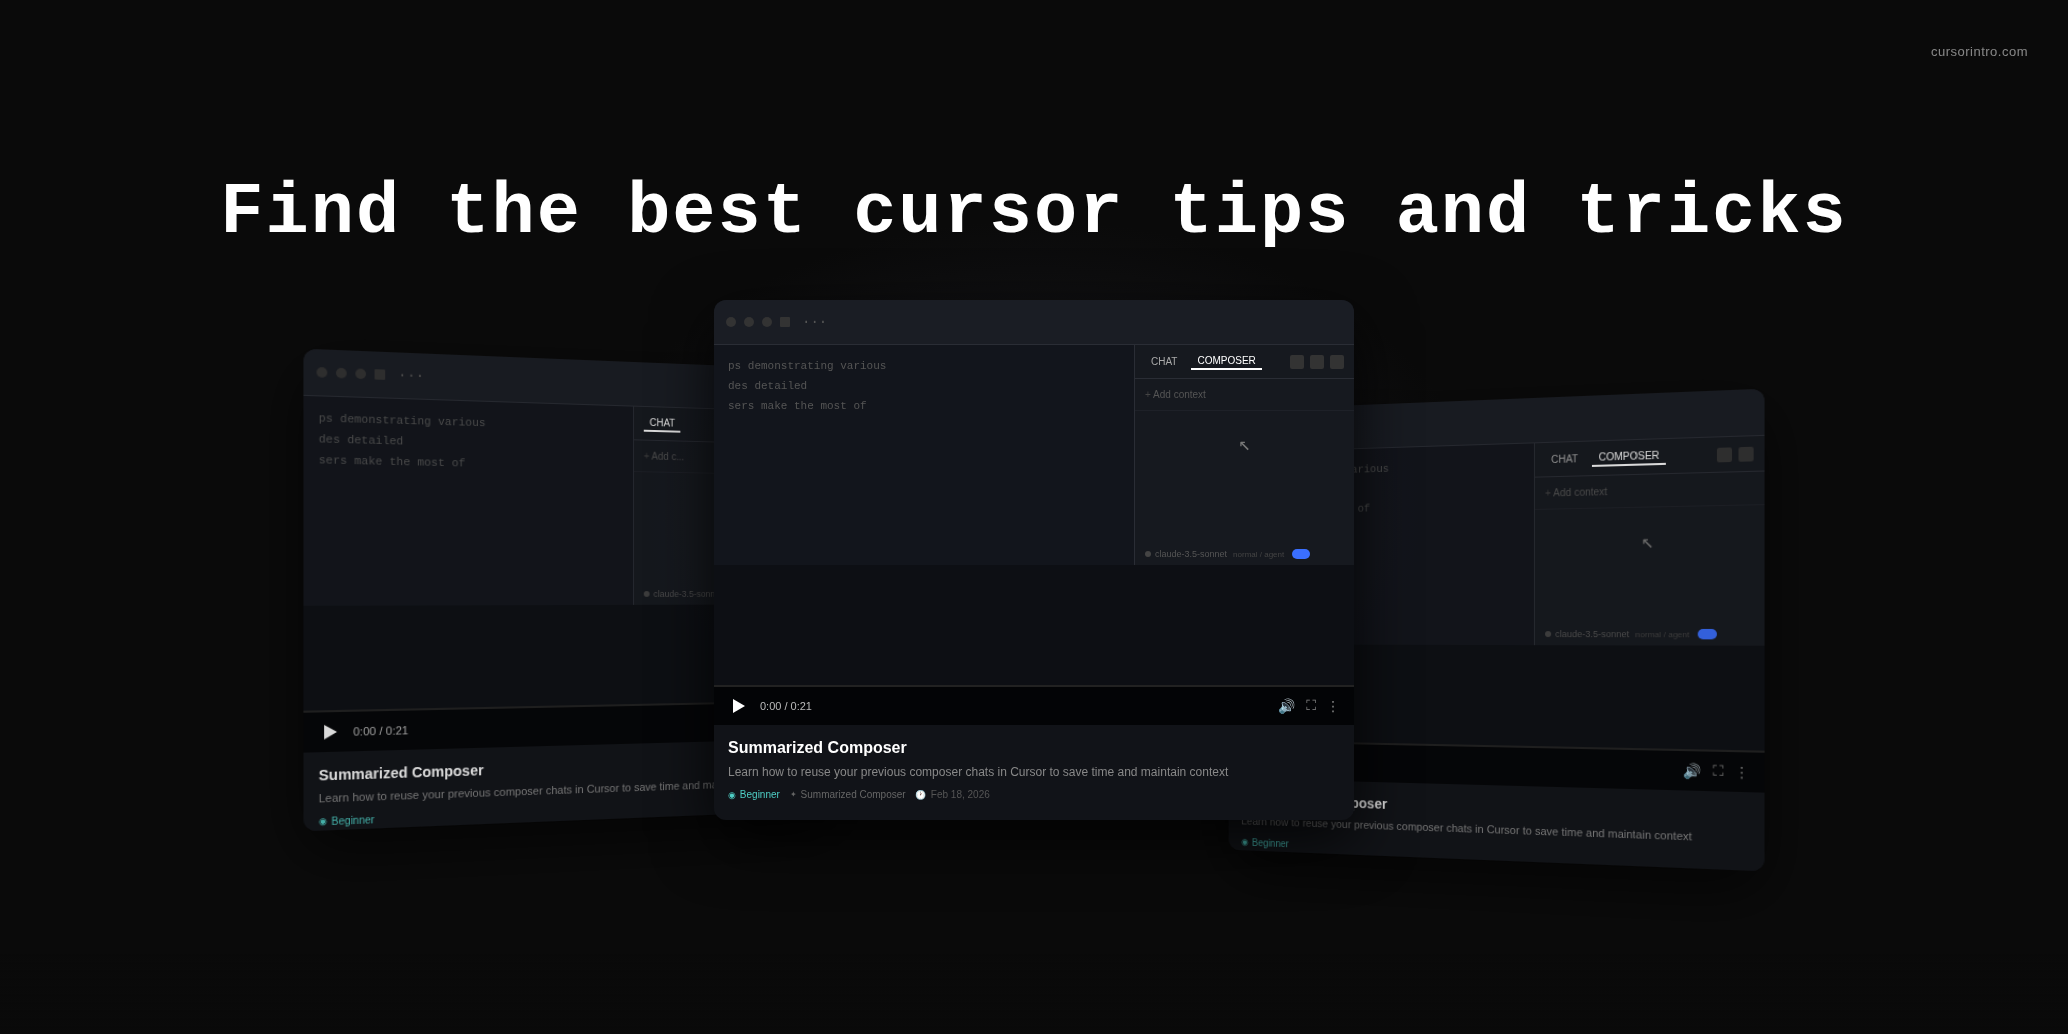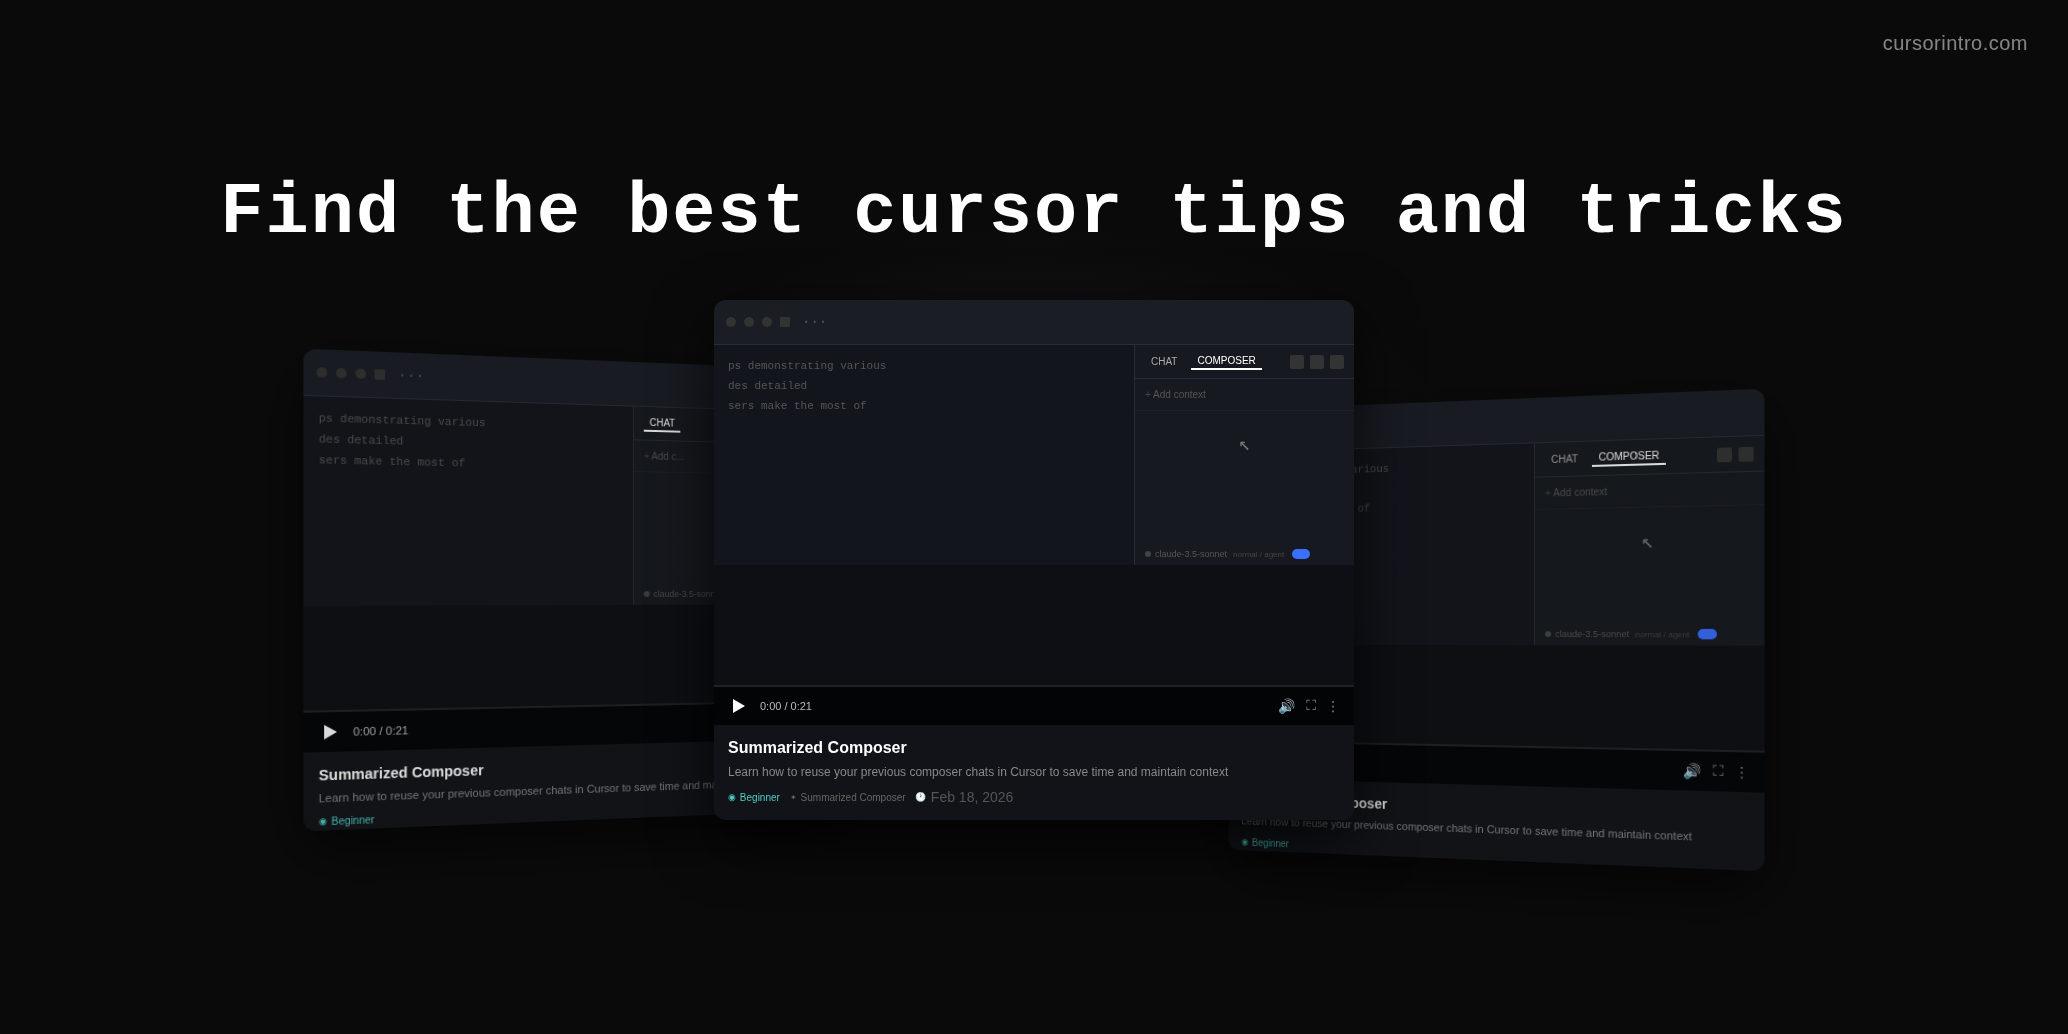--- a/index.html
+++ b/index.html
@@ -28,10 +28,10 @@
     
     .brand {
       position: absolute;
-      top: 32px;
+      top: 44px;
       right: 40px;
       color: rgba(255,255,255,0.5);
-      font-size: 20px;
+      font-size: 13px;
       letter-spacing: 0.5px;
       font-family: Arial, sans-serif;
     }

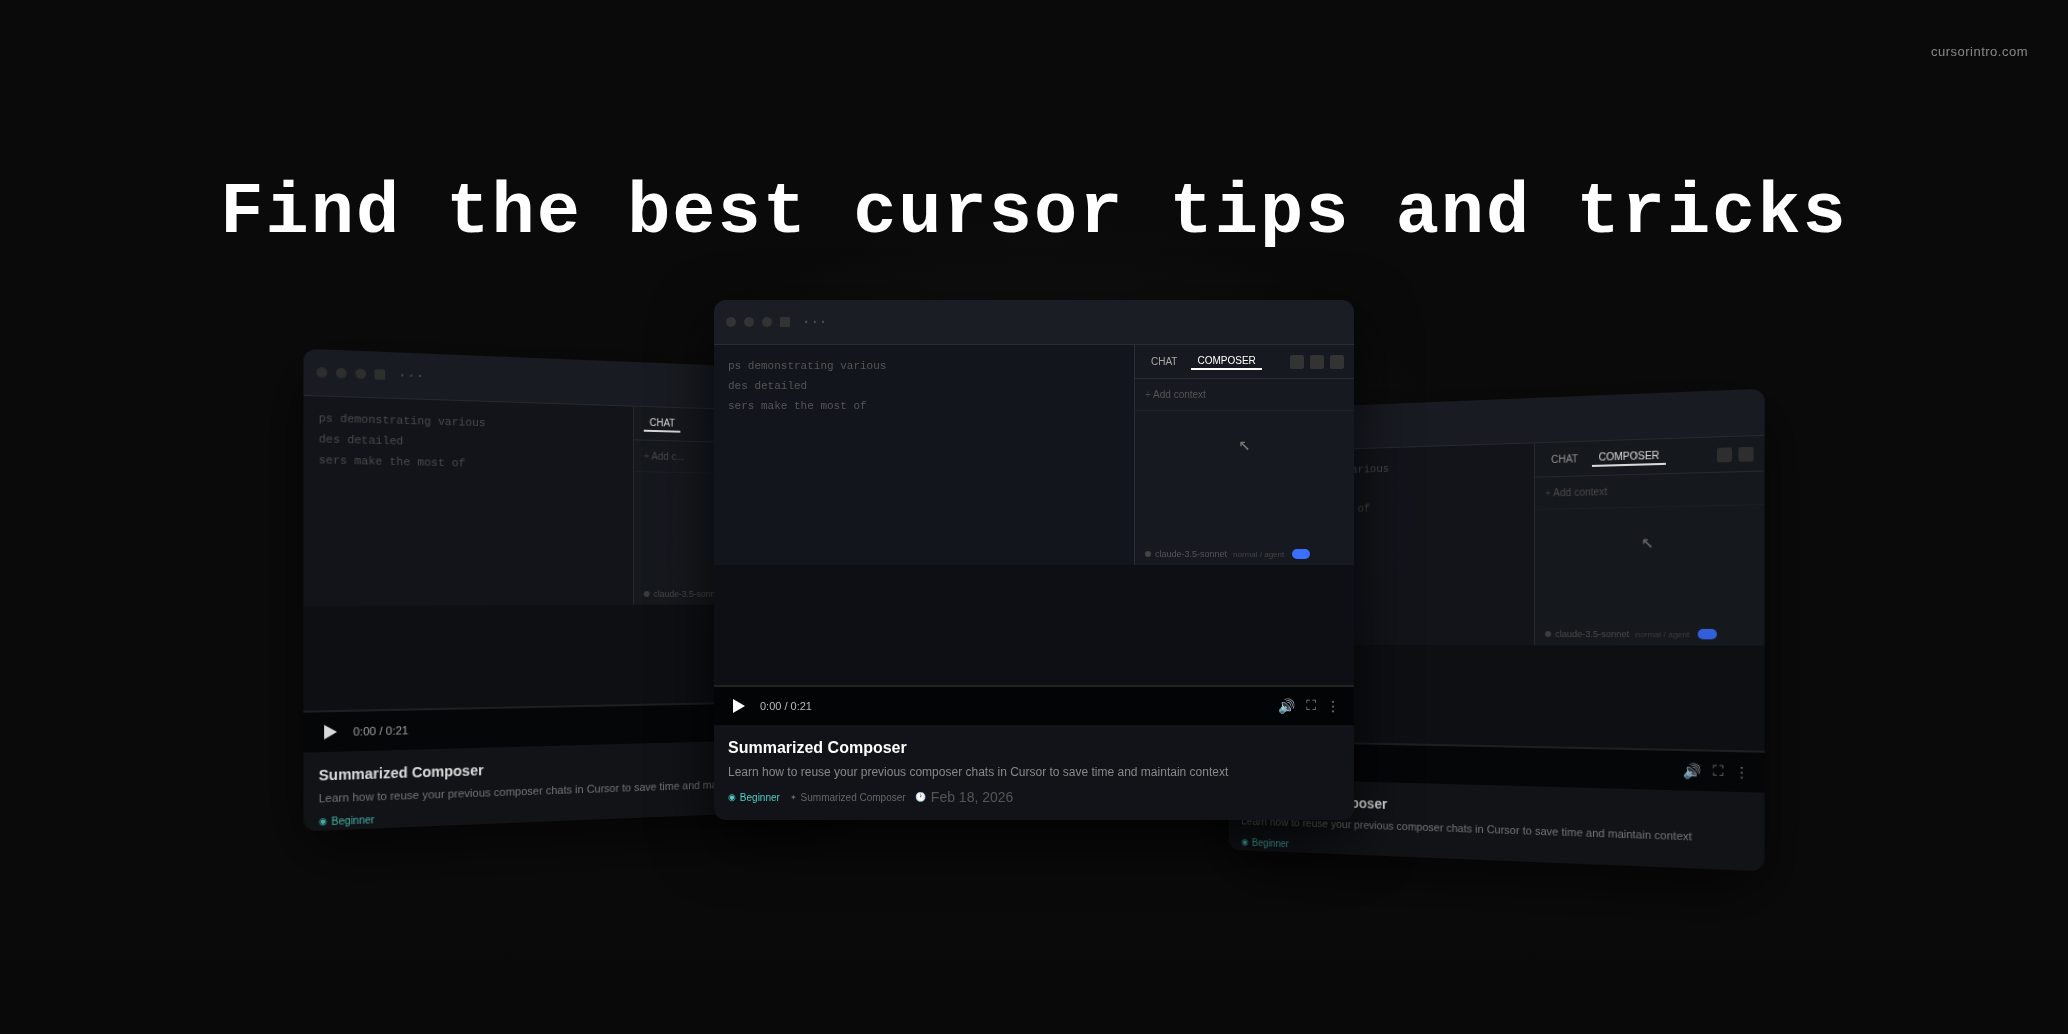--- a/index.html
+++ b/index.html
@@ -303,7 +303,7 @@
     }
 
     .card-date {
-      font-size: 14px;
+      font-size: 10px;
       color: #555;
       font-family: Arial, sans-serif;
       display: flex;

